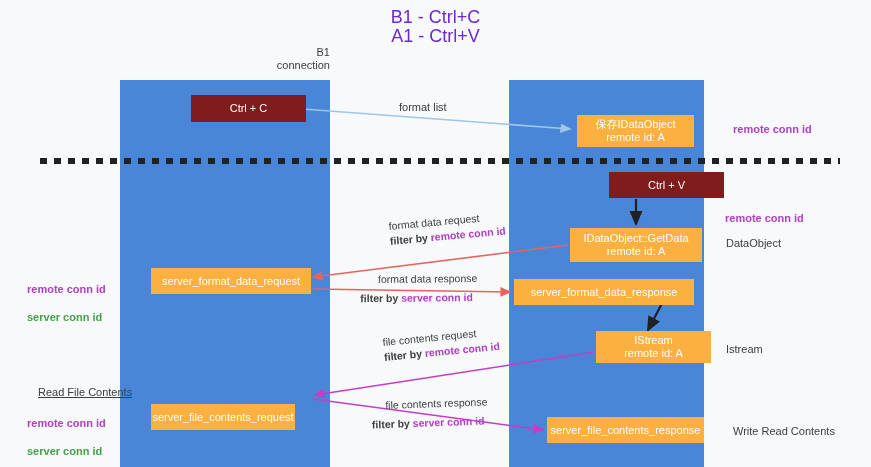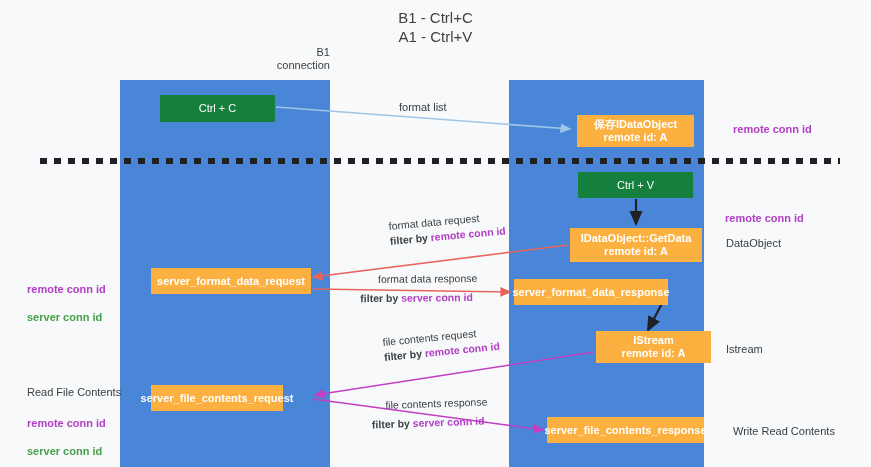--- a/index.html
+++ b/index.html
@@ -19,7 +19,7 @@
   
   .title{
     position:absolute;left:0;right:0;top:8px;
-    text-align:center;font-size:15px;color:#404040;line-height:19px;
+    text-align:center;font-size:18px;color:#6d28d9;line-height:19px;
     white-space:pre-line;
   }
   .lane-head{

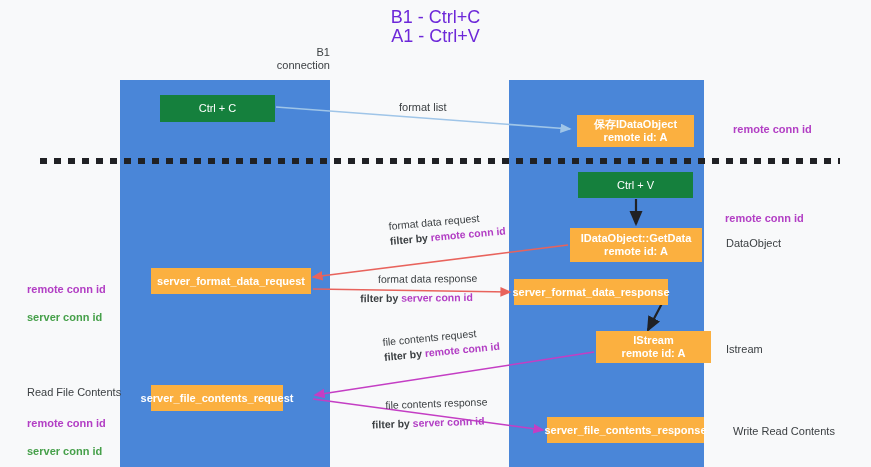--- a/index.html
+++ b/index.html
@@ -35,7 +35,7 @@
     text-align:center;color:#ffffff;font-size:11px;line-height:13px;
     box-sizing:border-box;white-space:pre-line;padding:2px 4px;
   }
-  .node.green{background:#15803d;}
+  .node.green{background:#7f1d1d;margin-left:31px;}
   .node.orange{background:#fbb košarka;}
   .node.orange{background:#fbb040;font-weight:bold;}
 

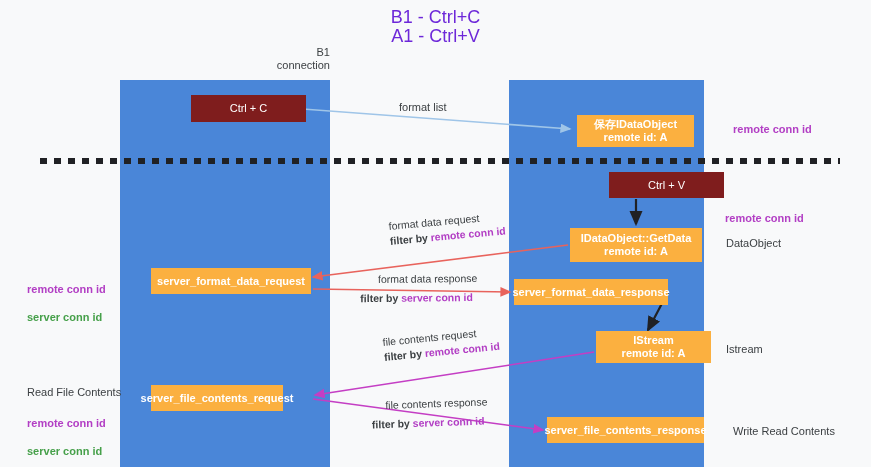--- a/index.html
+++ b/index.html
@@ -37,7 +37,7 @@
   }
   .node.green{background:#7f1d1d;margin-left:31px;}
   .node.orange{background:#fbb košarka;}
-  .node.orange{background:#fbb040;font-weight:bold;}
+  .node.orange{background:#fbb040;}
 
   #n-ctrlc{left:160px;top:95px;width:115px;height:27px;}
   #n-save {left:577px;top:115px;width:117px;height:32px;}

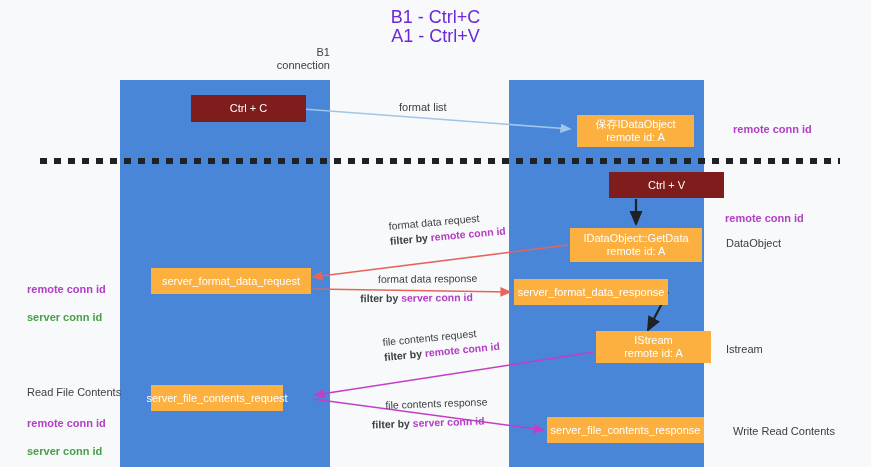--- a/index.html
+++ b/index.html
@@ -44,7 +44,7 @@
   #n-ctrlv{left:578px;top:172px;width:115px;height:26px;}
   #n-getdata{left:570px;top:228px;width:132px;height:34px;}
   #n-req  {left:151px;top:268px;width:160px;height:26px;}
-  #n-resp {left:514px;top:279px;width:154px;height:26px;}
+  #n-resp {left:514px;top:279px;width:180px;height:26px;}
   #n-stream{left:596px;top:331px;width:115px;height:32px;}
   #n-freq {left:151px;top:385px;width:132px;height:26px;}
   #n-fresp{left:547px;top:417px;width:157px;height:26px;}

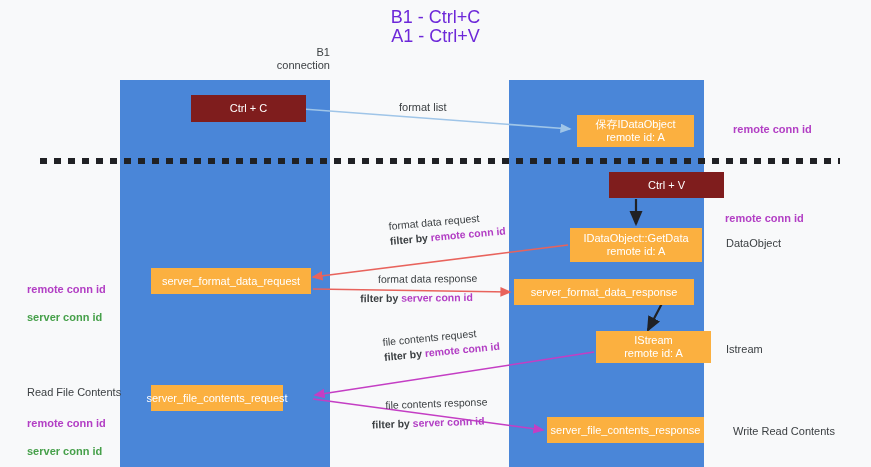--- a/index.html
+++ b/index.html
@@ -60,7 +60,7 @@
   #a-dataobject{left:726px;top:236px;}
   #a-istream{left:726px;top:342px;}
   #a-write{left:733px;top:424px;}
-  #a-read{left:27px;top:385px;}
+  #a-read{left:38px;top:385px;text-decoration:underline;}
   #a-left-ids1{left:27px;top:268px;font-weight:bold;}
   #a-left-ids2{left:27px;top:402px;font-weight:bold;}
   #a-formatlist{left:399px;top:100px;}

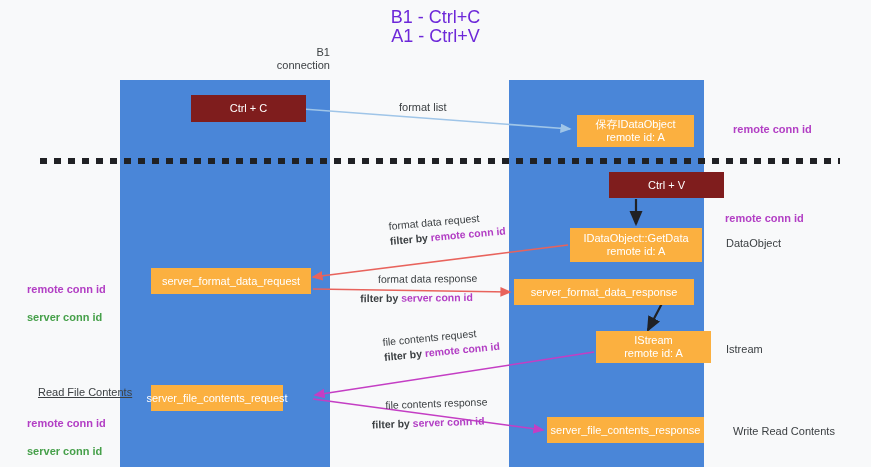--- a/index.html
+++ b/index.html
@@ -46,7 +46,7 @@
   #n-req  {left:151px;top:268px;width:160px;height:26px;}
   #n-resp {left:514px;top:279px;width:180px;height:26px;}
   #n-stream{left:596px;top:331px;width:115px;height:32px;}
-  #n-freq {left:151px;top:385px;width:132px;height:26px;}
+  #n-freq {left:151px;top:404px;width:144px;height:26px;}
   #n-fresp{left:547px;top:417px;width:157px;height:26px;}
 
   

